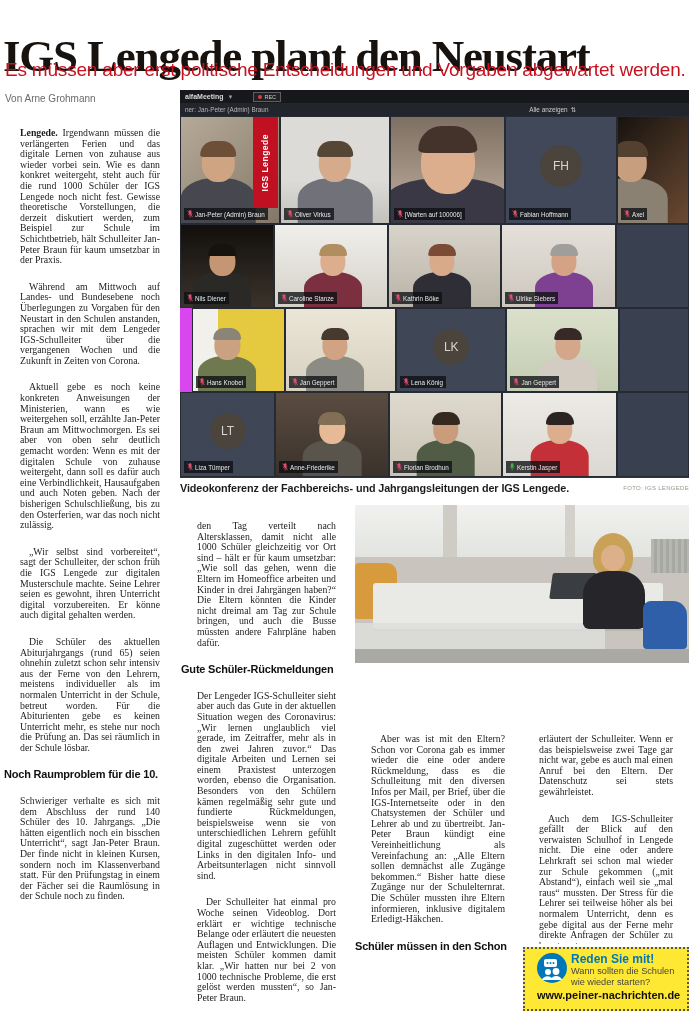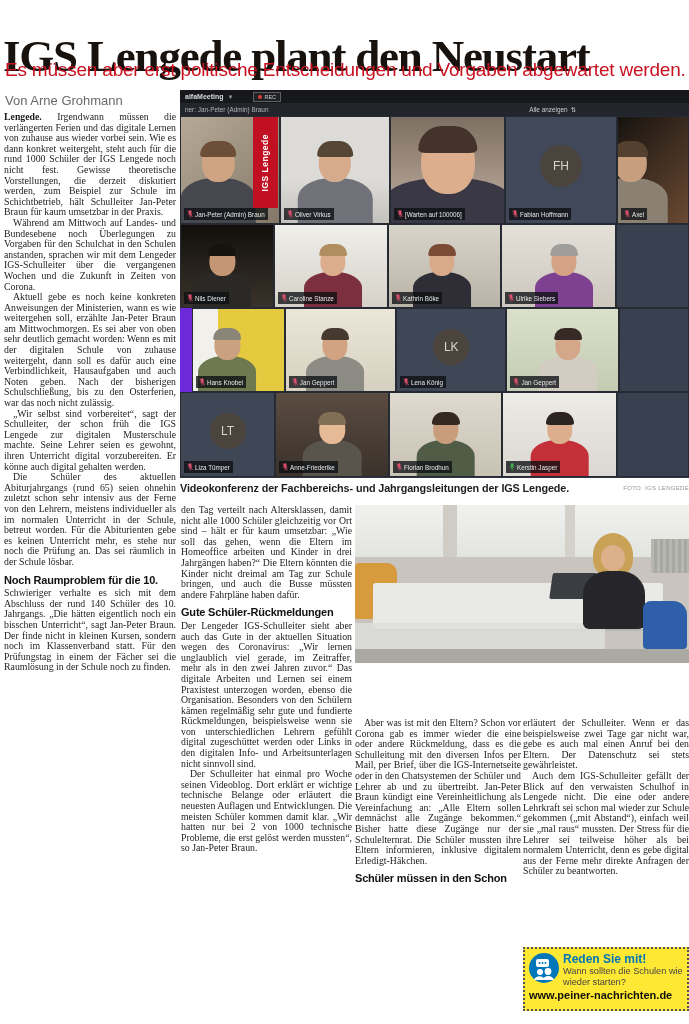--- a/index.html
+++ b/index.html
@@ -8,7 +8,7 @@
   .headline{position:absolute;left:3px;top:0px;font-family:"Liberation Serif",serif;
             font-weight:bold;font-size:45px;letter-spacing:-1.2px;color:#17120e;white-space:nowrap;}
   .subheadline{position:absolute;left:5px;top:59px;font-size:19px;color:#c9101f;letter-spacing:-0.2px;}
-  .byline{position:absolute;left:5px;top:93px;font-size:13px;color:#6a6a6a;}
+  .byline{position:absolute;left:5px;top:93px;font-size:10px;color:#6a6a6a;}
   
   .col{position:absolute;font-family:"Liberation Serif",serif;font-size:9.8px;line-height:10.6px;
        color:#1c1c1c;text-align:justify;overflow:hidden;hyphens:auto;-webkit-hyphens:auto;}

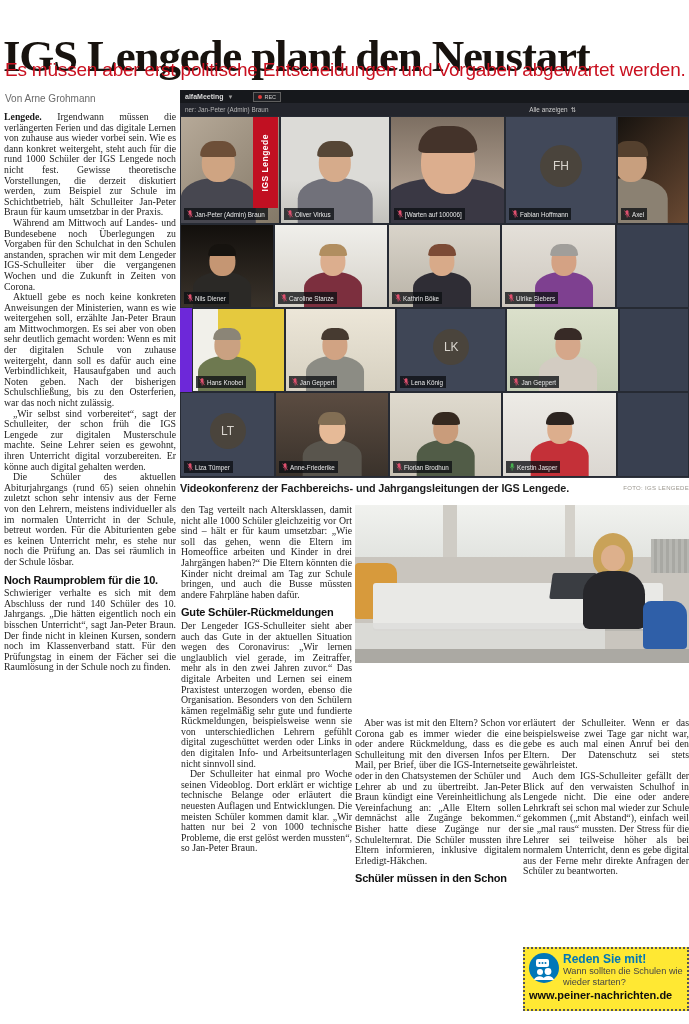--- a/index.html
+++ b/index.html
@@ -12,7 +12,7 @@
   
   .col{position:absolute;font-family:"Liberation Serif",serif;font-size:9.8px;line-height:10.6px;
        color:#1c1c1c;text-align:justify;overflow:hidden;hyphens:auto;-webkit-hyphens:auto;}
-  .col p{margin:0;}
+  .col p{margin:16px;}
   p.ind{text-indent:9px;}
   .lead{font-weight:bold;}
   .sec-head{font-family:"Liberation Sans",sans-serif;font-weight:bold;font-size:11px;

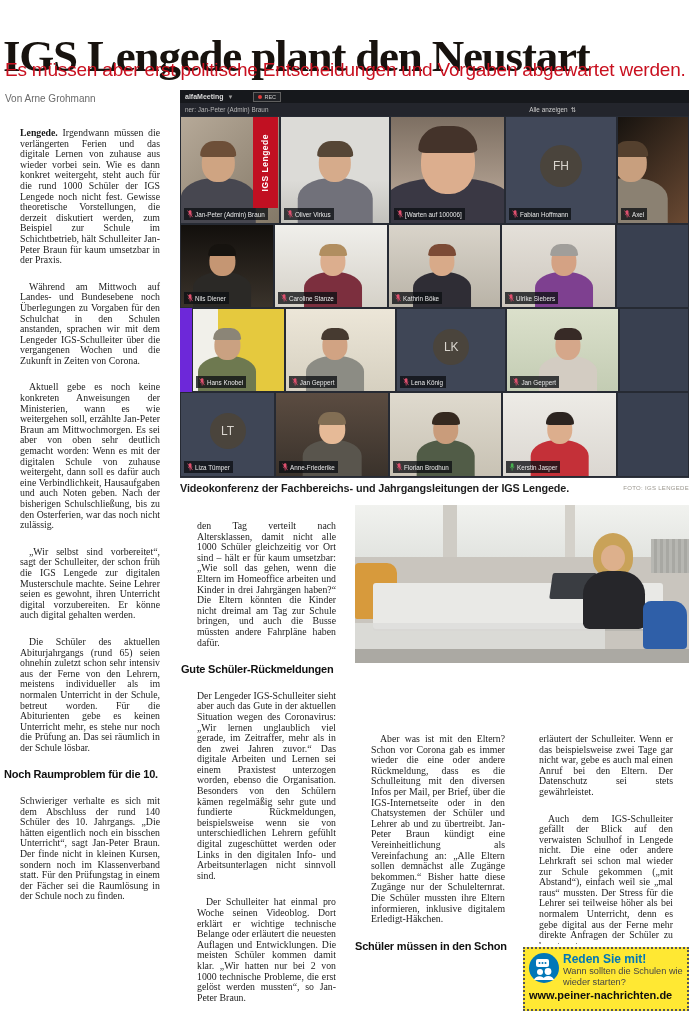--- a/index.html
+++ b/index.html
@@ -28,7 +28,7 @@
   .conf-subbar{height:13px;background:#23252c;display:flex;align-items:center;padding:0 5px;
                color:#b5b5b5;font-size:6.4px;}
   .show-all{margin-left:auto;margin-right:108px;color:#cdcdcd;display:flex;gap:3px;align-items:center;}
-  .conf-grid{position:relative;background:#6d28d9;text-decoration:underline;}
+  .conf-grid{position:relative;background:#d946ef;text-decoration:underline;}
   .vc-row{display:flex;}
   .vc-tile{position:relative;overflow:hidden;border:1px solid #262a33;box-sizing:border-box;}
   .namebar{position:absolute;left:3px;bottom:3px;display:flex;align-items:center;gap:2px;

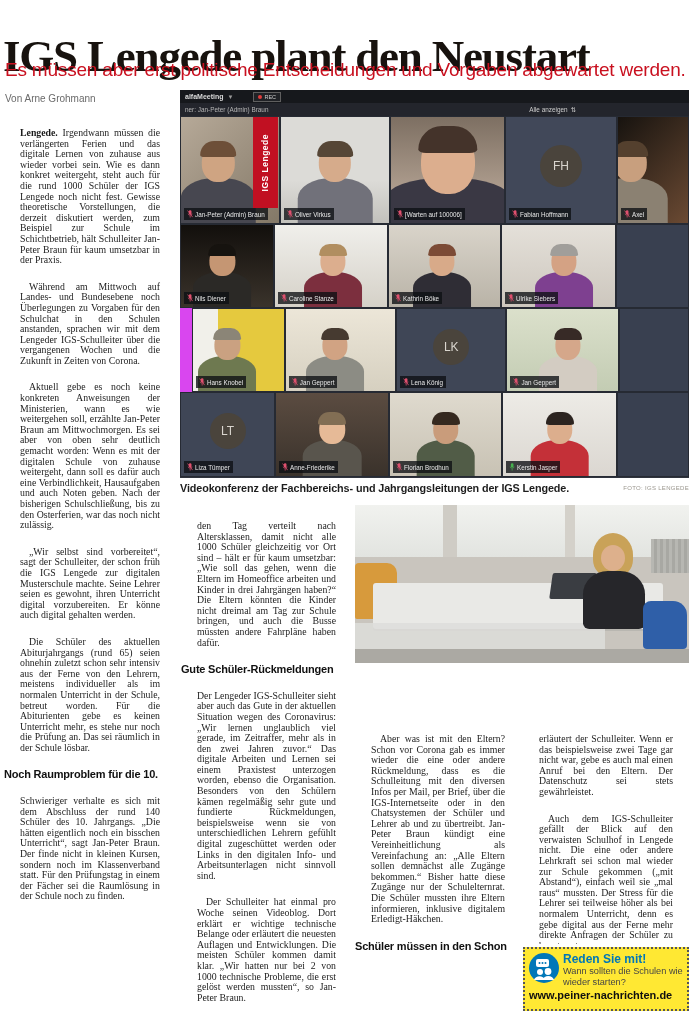--- a/index.html
+++ b/index.html
@@ -69,7 +69,7 @@
 
   <div class="col" style="left:4px;top:112px;width:172px;height:912px;">
     <p><span class="lead">Lengede.</span> <span>Irgendwann müssen die verlängerten Ferien und das digitale Lernen von zuhause aus wieder vorbei sein. Wie es dann konkret weitergeht, steht auch für die rund 1000 Schüler der IGS Lengede noch nicht fest. Gewisse theoretische Vorstellungen, die derzeit diskutiert werden, zum Beispiel zur Schule im Schichtbetrieb, hält Schulleiter Jan-Peter Braun für kaum umsetzbar in der Praxis.</span></p>
-    <p class="ind">Während am Mittwoch auf Landes- und Bundesebene noch Überlegungen zu Vorgaben für den Schulchat in den Schulen anstanden, sprachen wir mit dem Lengeder IGS-Schulleiter über die vergangenen Wochen und die Zukunft in Zeiten von Corona.</p>
+    <p class="ind">Während am Mittwoch auf Landes- und Bundesebene noch Überlegungen zu Vorgaben für den Neustart in den Schulen anstanden, sprachen wir mit dem Lengeder IGS-Schulleiter über die vergangenen Wochen und die Zukunft in Zeiten von Corona.</p>
     <p class="ind">Aktuell gebe es noch keine konkreten Anweisungen der Ministerien, wann es wie weitergehen soll, erzählte Jan-Peter Braun am Mittwochmorgen. Es sei aber von oben sehr deutlich gemacht worden: Wenn es mit der digitalen Schule von zuhause weitergeht, dann soll es dafür auch eine Verbindlichkeit, Hausaufgaben und auch Noten geben. Nach der bisherigen Schulschließung, bis zu den Osterferien, war das noch nicht zulässig.</p>
     <p class="ind">„Wir selbst sind vorbereitet“, sagt der Schulleiter, der schon früh die IGS Lengede zur digitalen Musterschule machte. Seine Lehrer seien es gewohnt, ihren Unterricht digital vorzubereiten. Er könne auch digital gehalten werden.</p>
     <p class="ind">Die Schüler des aktuellen Abiturjahrgangs (rund 65) seien ohnehin zuletzt schon sehr intensiv aus der Ferne von den Lehrern, meistens individueller als im normalen Unterricht in der Schule, betreut worden. Für die Abiturienten gebe es keinen Unterricht mehr, es stehe nur noch die Prüfung an. Das sei räumlich in der Schule lösbar.</p>

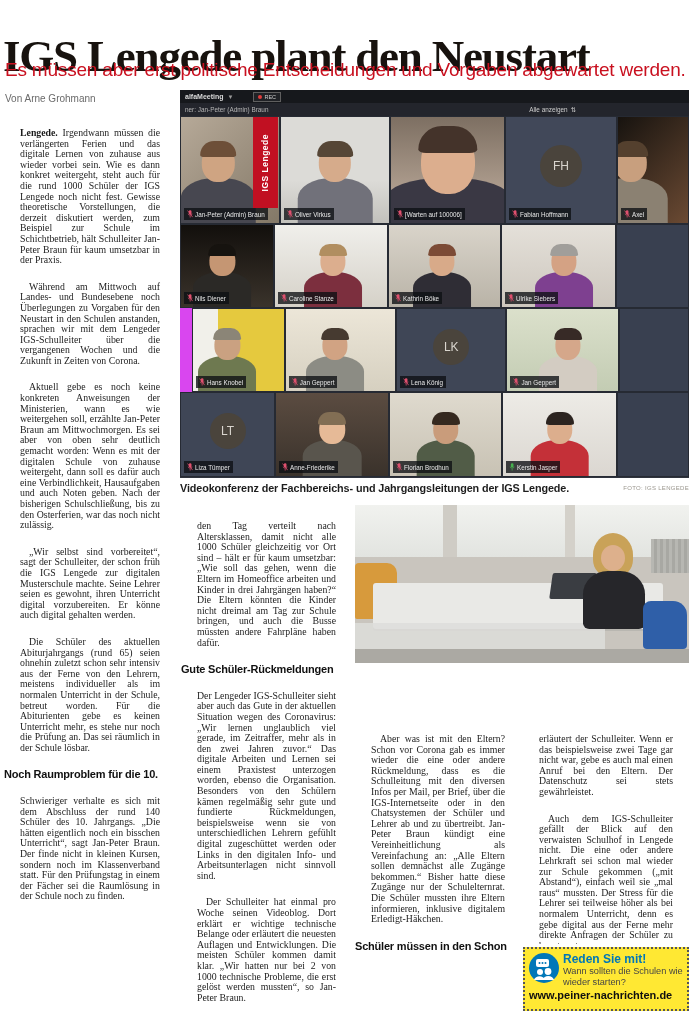--- a/index.html
+++ b/index.html
@@ -52,7 +52,7 @@
   .photo > div{position:absolute;}
   
   .teaser{position:absolute;left:523px;top:947px;width:166px;height:64px;background:#ffe833;
-          border:2px dotted #555;box-sizing:border-box;padding:4px 4px 2px 4px;}
+          border:2px dotted #555;box-sizing:border-box;padding:4px 4px 2px 12px;}
   .teaser-row{display:flex;gap:4px;align-items:flex-start;}
   .teaser-title{color:#0077b8;font-weight:bold;font-size:12px;line-height:13px;}
   .teaser-q{font-size:9.2px;line-height:10.5px;color:#454545;}

